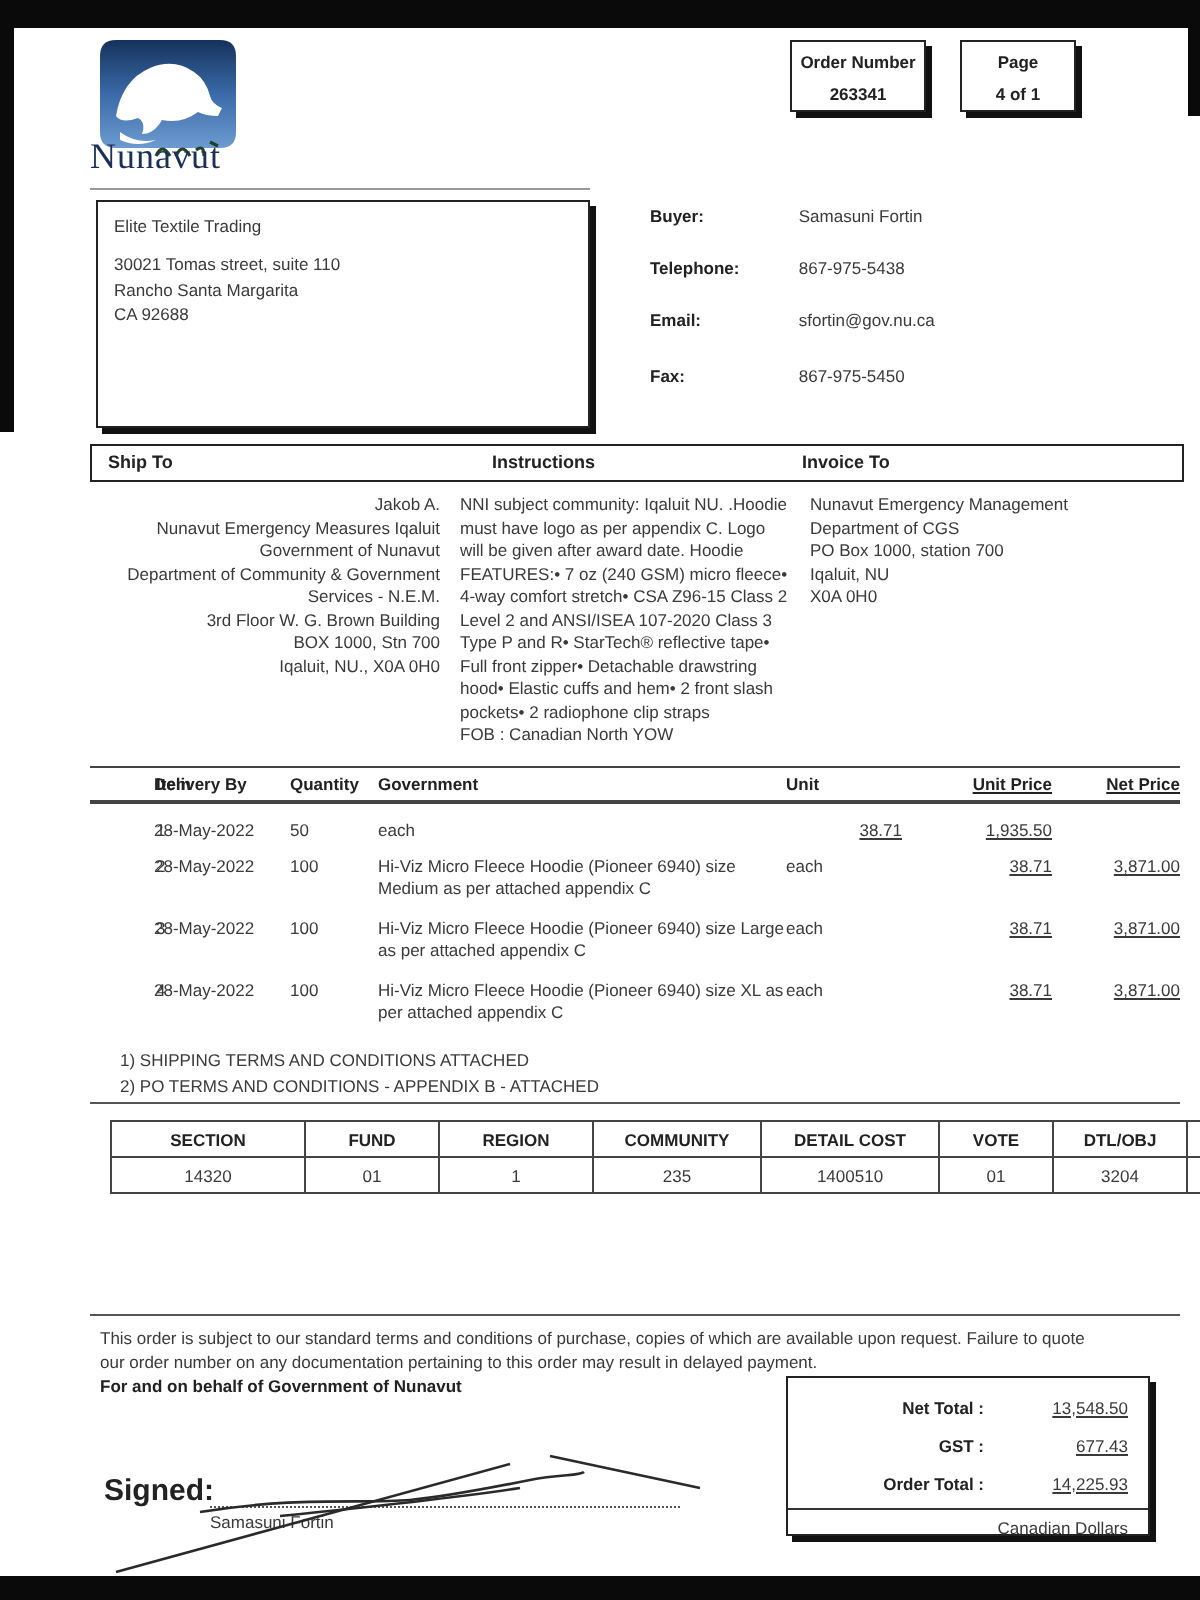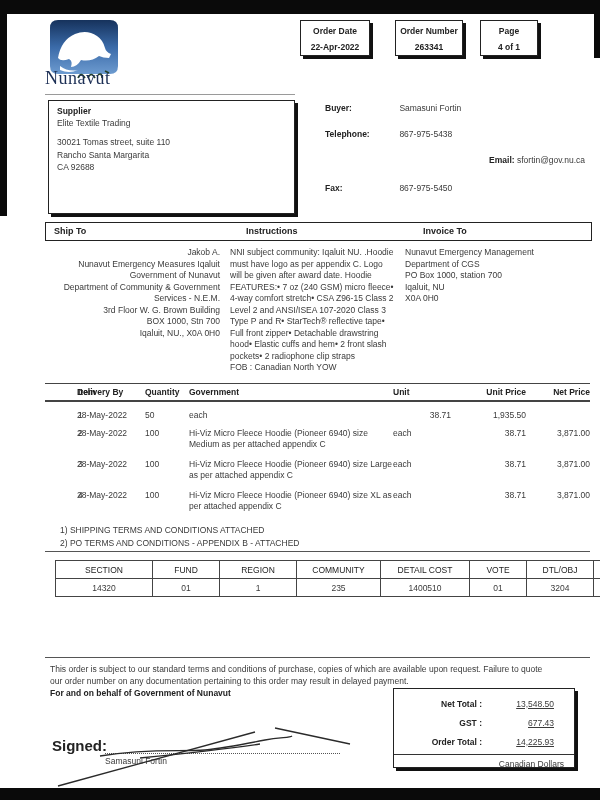--- a/index.html
+++ b/index.html
@@ -105,10 +105,6 @@
   <div class="abs wordmark">Nunavut</div>
   <div class="abs rule-under-logo"></div>
 
-  <div class="abs hbox hbox1">
-    <div class="lbl">Order Date</div>
-    <div class="val">22-Apr-2022</div>
-  </div>
   <div class="abs hbox hbox2">
     <div class="lbl">Order Number</div>
     <div class="val">263341</div>

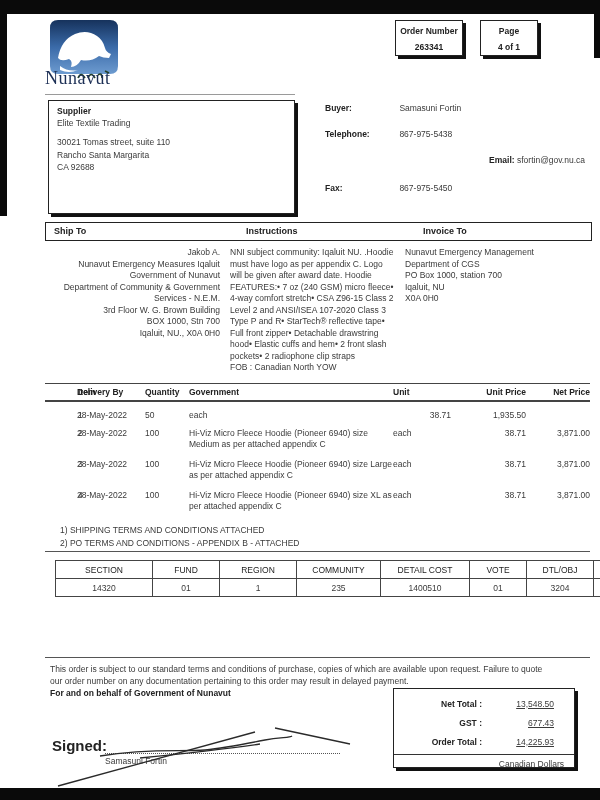--- a/index.html
+++ b/index.html
@@ -115,7 +115,6 @@
   </div>
 
   <div class="abs supplier">
-    <div class="bold">Supplier</div>
     <div class="name">Elite Textile Trading</div>
     <div class="addr">30021 Tomas street, suite 110
 Rancho Santa Margarita

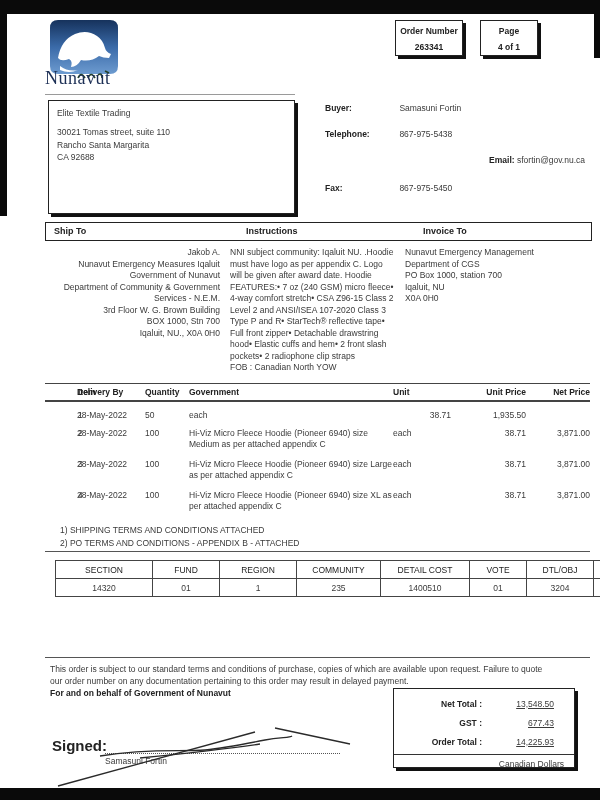--- a/index.html
+++ b/index.html
@@ -129,7 +129,7 @@
     <span class="l">Telephone:</span>
     <span class="v">867-975-5438</span>
   </div>
-  <div class="buyer-row" style="top:155px;text-align:right;">
+  <div class="buyer-row" style="top:155px;">
     <span class="l">Email:</span>
     <span class="v">sfortin@gov.nu.ca</span>
   </div>

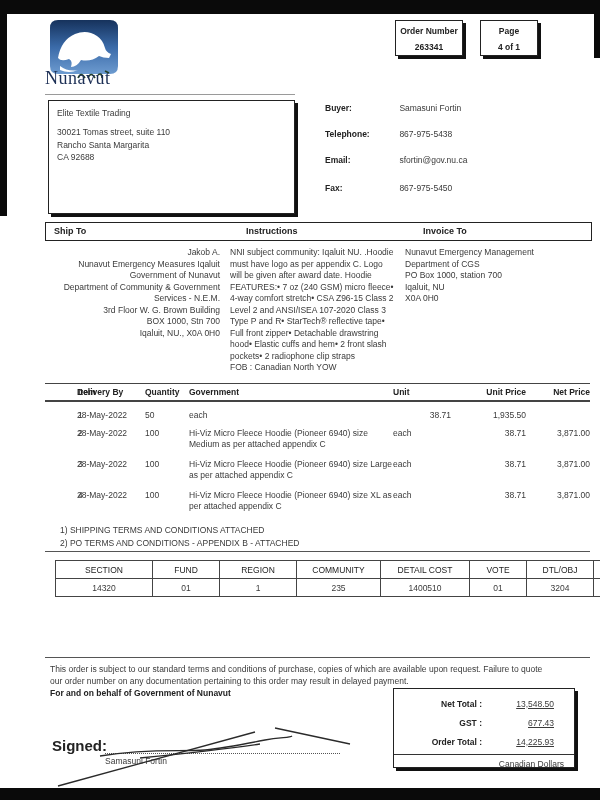--- a/index.html
+++ b/index.html
@@ -141,7 +141,7 @@
   <div class="abs secbar">
     <span style="left:8px;">Ship To</span>
     <span style="left:200px;">Instructions</span>
-    <span style="left:377px;">Invoice To</span>
+    <span style="left:355px;">Invoice To</span>
   </div>
 
   <div class="abs addr-block" style="left:50px;top:247px;width:170px;text-align:right;">Jakob A.

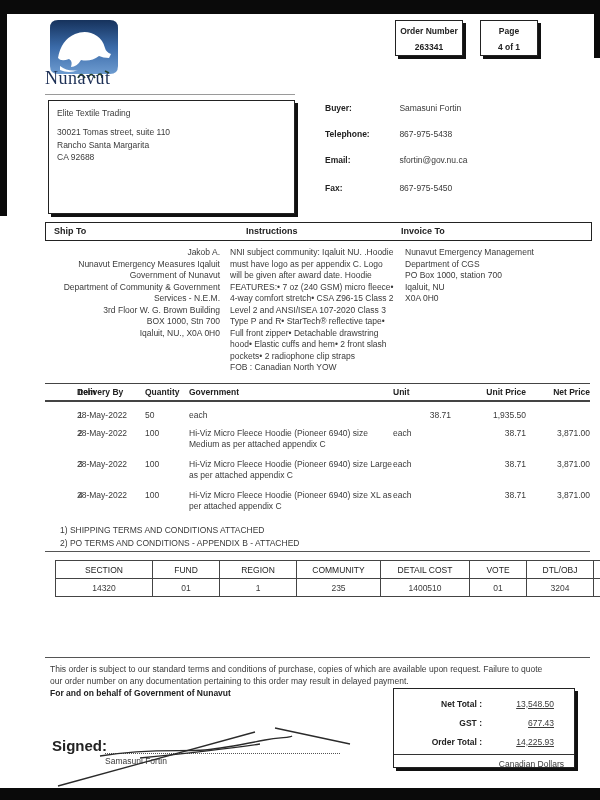--- a/index.html
+++ b/index.html
@@ -44,7 +44,7 @@
   .irow{display:grid;grid-template-columns:32px 68px 44px 204px 58px 75px 64px;column-gap:0;}
   .ihead{padding:3px 0 3px 0;font-weight:bold;color:#222;}
   .irow .c-item{padding-left:8px;margin-left:25px;}
-  .irow .c-right{text-align:right;}
+  .irow .c-right{text-align:right;text-decoration:underline;}
   .ibody .irow{padding-top:8px;}
   .ibody .desc{line-height:11.5px;}
   

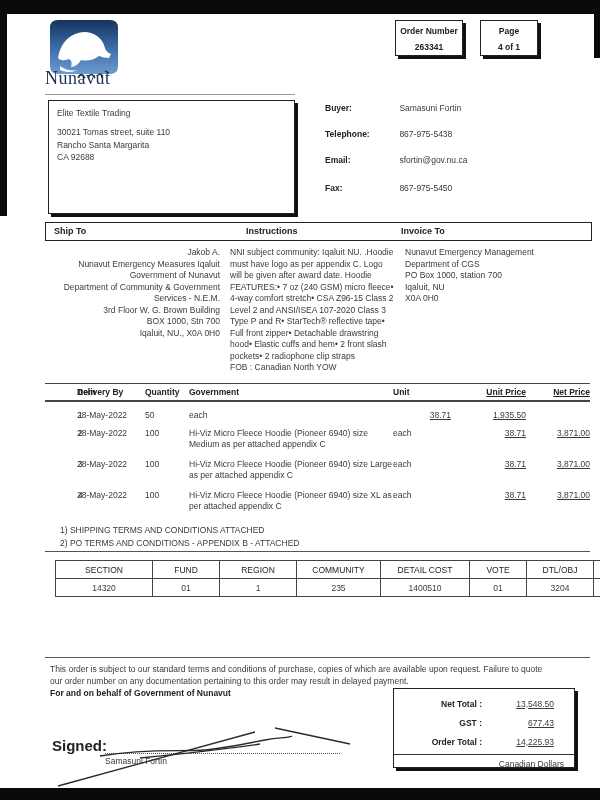--- a/index.html
+++ b/index.html
@@ -54,7 +54,7 @@
   .atable{left:55px;top:560px;width:530px;border-collapse:collapse;table-layout:fixed;}
   .atable td{border:1px solid #444;height:15px;text-align:center;font-size:8.5px;
              padding:1px 4px;overflow:hidden;}
-  .atable .h td{font-weight:normal;color:#222;}
+  .atable .h td{font-weight:bold;color:#222;}
   .atable .num-r{text-align:right;}
   
   .fineprint{left:50px;top:663px;width:520px;line-height:12px;}

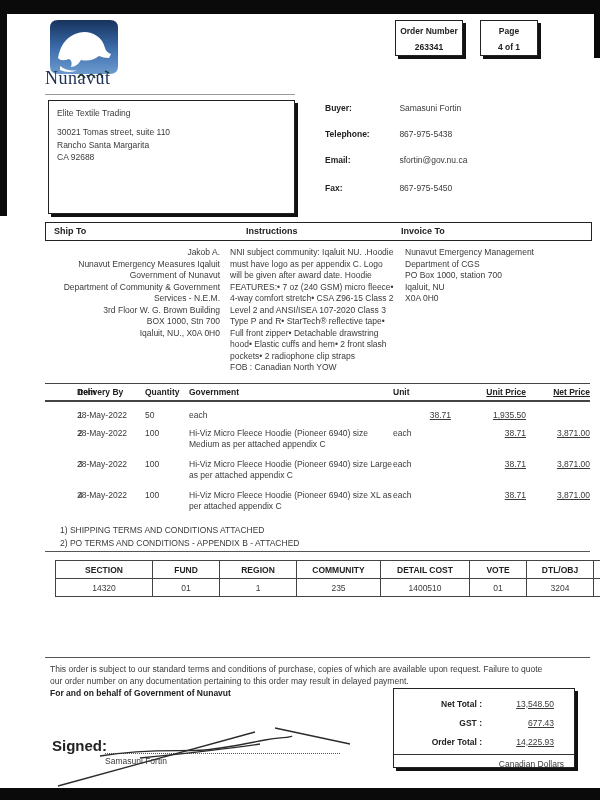--- a/index.html
+++ b/index.html
@@ -61,7 +61,7 @@
   
   .totals{left:393px;top:688px;width:182px;height:80px;border:1.2px solid #222;
           box-shadow:3px 3px 0 #111;background:#fff;box-sizing:border-box;}
-  .trow{display:flex;justify-content:flex-end;align-items:center;height:19px;padding-right:20px;}
+  .trow{display:flex;justify-content:flex-end;align-items:center;height:19px;padding-right:10px;}
   .trow .tl{font-weight:bold;color:#222;width:80px;text-align:right;}
   .trow .tv{width:72px;text-align:right;text-decoration:underline;}
   .tcur{border-top:1px solid #333;height:17px;display:flex;justify-content:flex-end;

